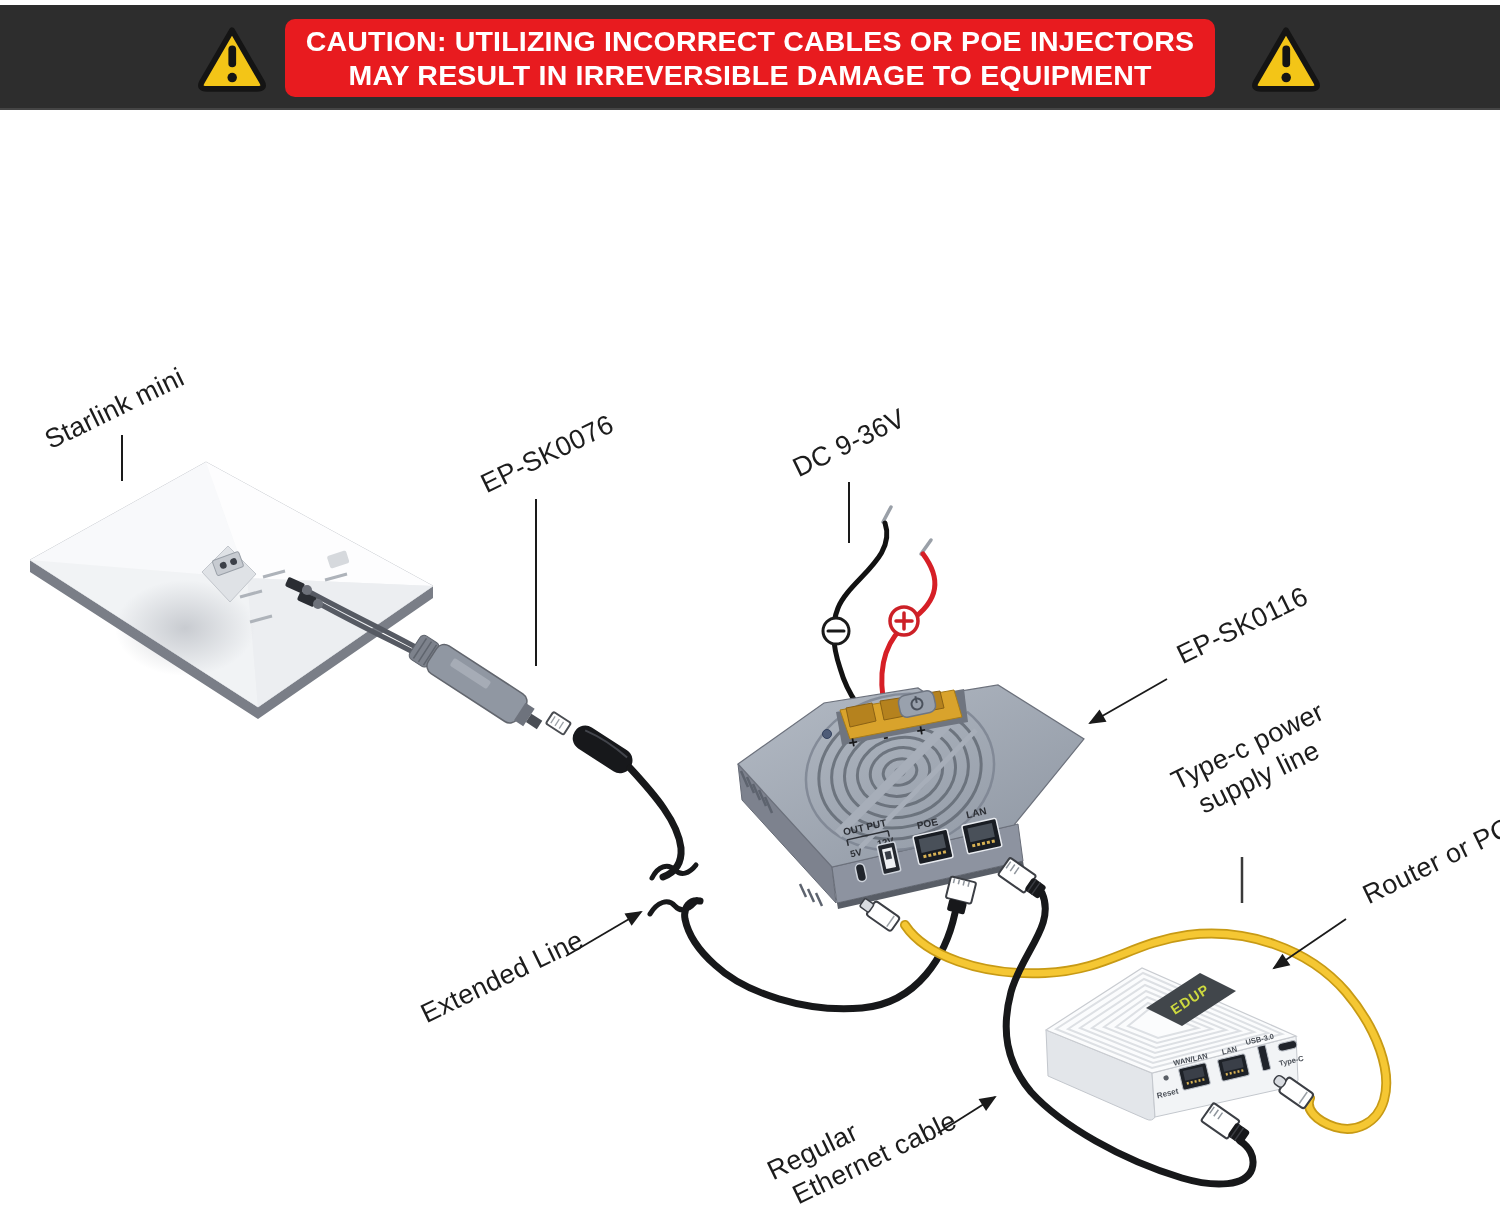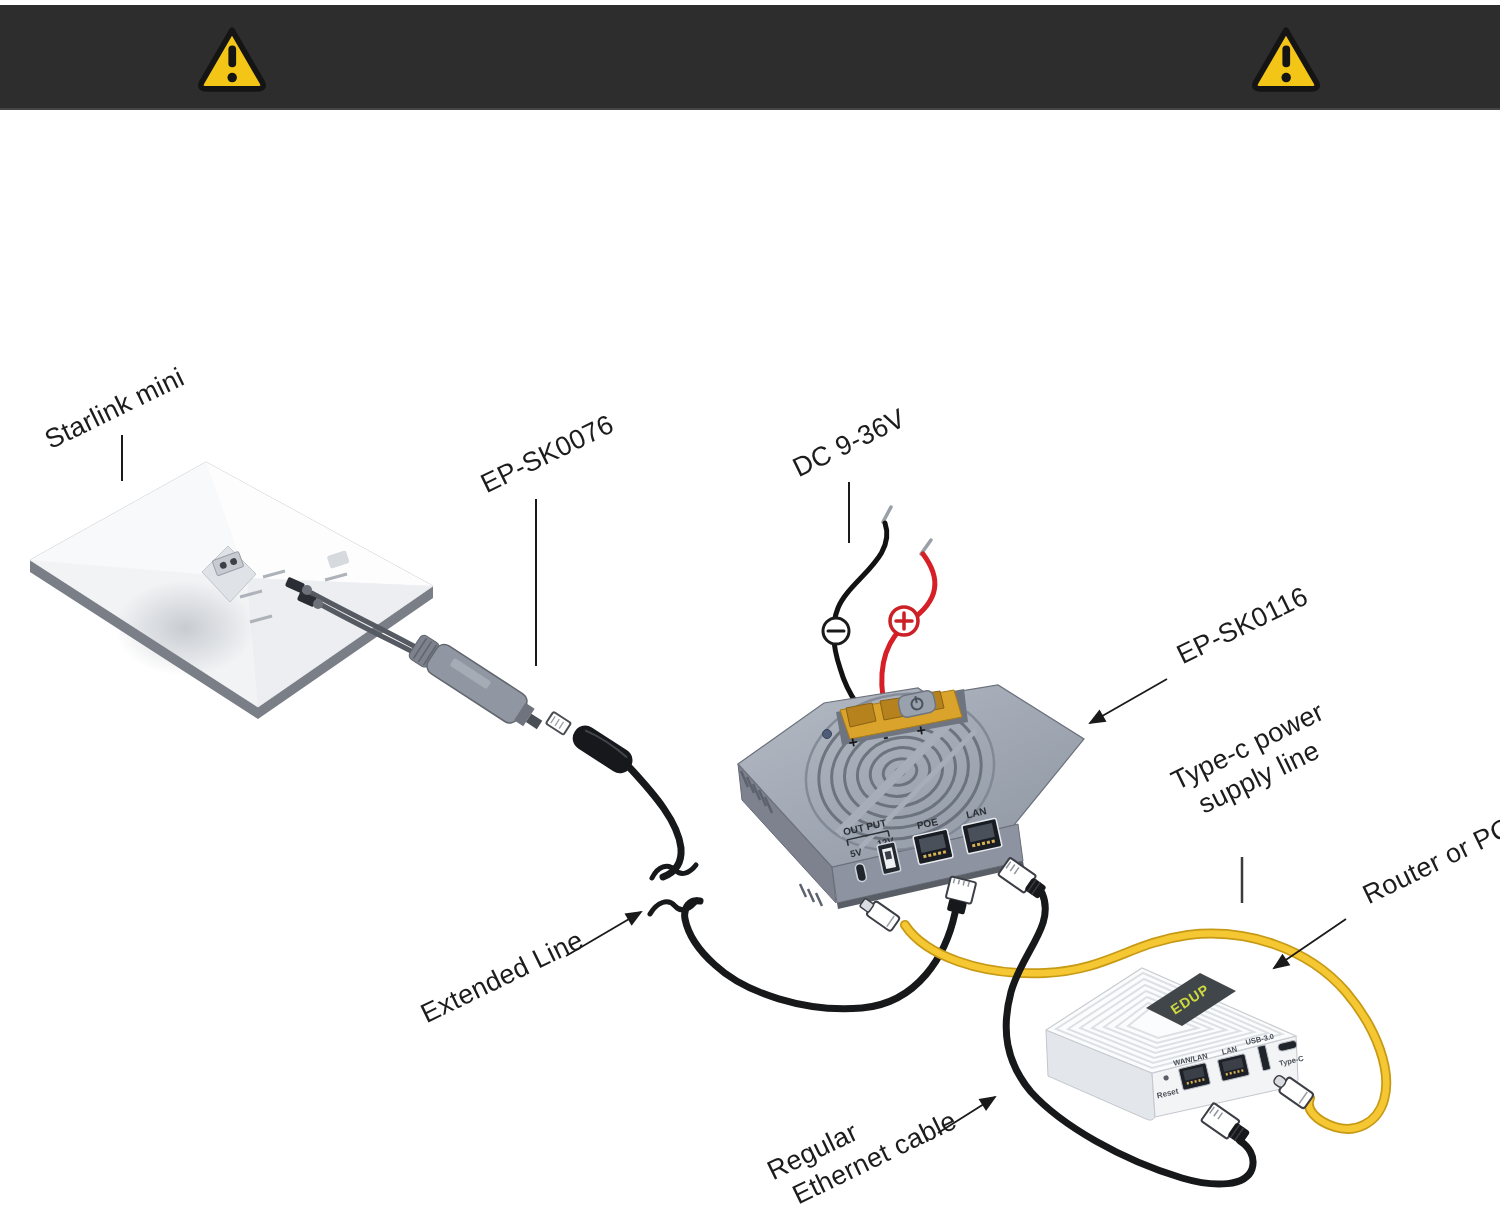--- a/index.html
+++ b/index.html
@@ -41,6 +41,10 @@
       <rect x="29.5" y="20" width="7.5" height="21" rx="3.7" fill="#141414"></rect>
       <circle cx="33.2" cy="51" r="4.6" fill="#141414"></circle>
     </svg>
+    <div id="caution-box">
+      <span>CAUTION: UTILIZING INCORRECT CABLES OR POE INJECTORS</span>
+      <span>MAY RESULT IN IRREVERSIBLE DAMAGE TO EQUIPMENT</span>
+    </div>
     <svg id="warn-right" class="warn" viewBox="0 0 66 66">
       <path d="M33 5 L62 55 Q66 62 57 62 L9 62 Q0 62 4 55 Z" fill="#f3c517" stroke="#141414" stroke-width="5.5" stroke-linejoin="round"></path>
       <rect x="29.5" y="20" width="7.5" height="21" rx="3.7" fill="#141414"></rect>

